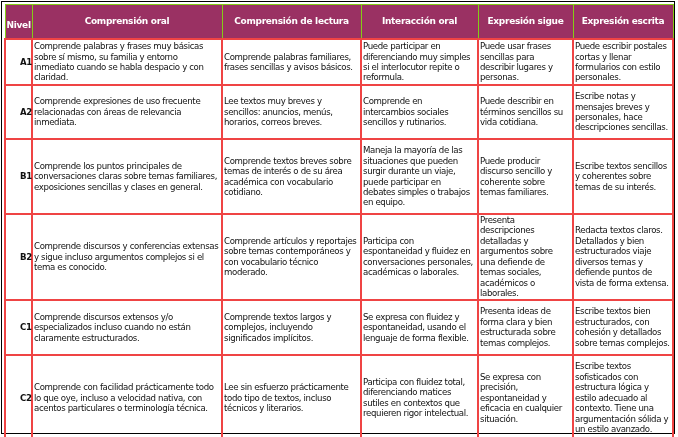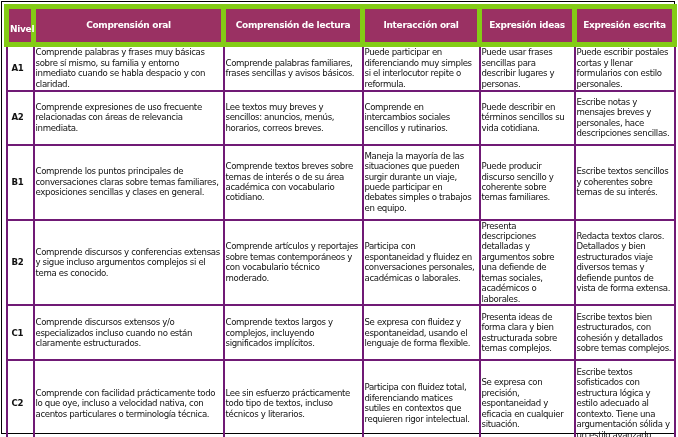--- a/index.html
+++ b/index.html
@@ -15,7 +15,7 @@
   }
   th {
     background: #9a3163; color: #ffffff; font-weight: bold; font-size: 9px;
-    border: 5px solid #84cc16; height: 25px; padding: 0 2px; text-align: center;
+    border: 1px solid #84cc16; height: 25px; padding: 0 2px; text-align: center;
     letter-spacing: -0.3px;
   }
   th.lvl { text-align: left; padding-left: 1px; padding-top: 8px; vertical-align: middle; }

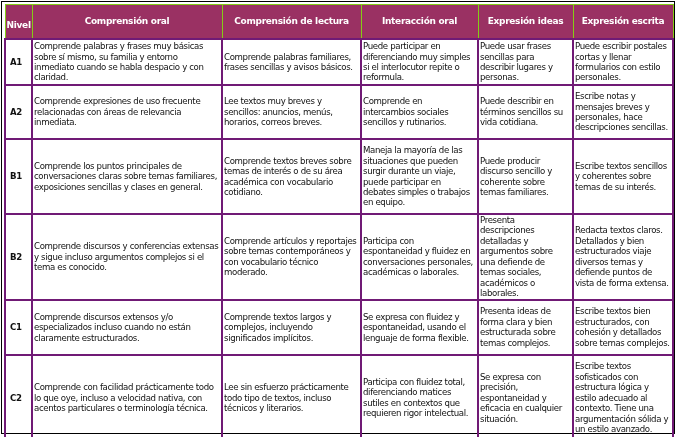--- a/index.html
+++ b/index.html
@@ -49,7 +49,7 @@
       <th>Comprensión oral</th>
       <th>Comprensión de lectura</th>
       <th>Interacción oral</th>
-      <th>Expresión ideas</th>
+      <th>Expresión sigue</th>
       <th>Expresión escrita</th>
     </tr>
   </thead>

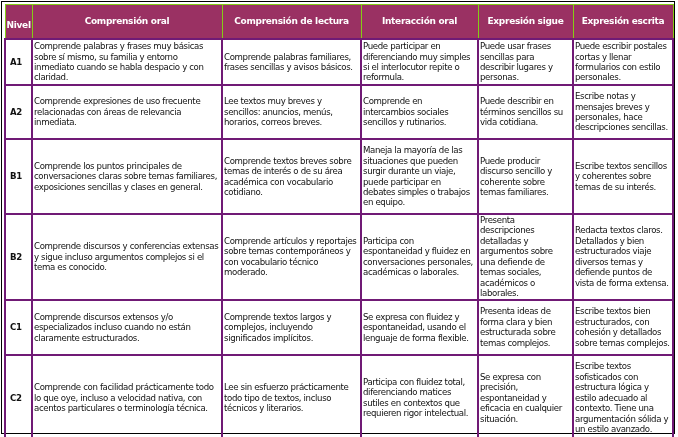--- a/index.html
+++ b/index.html
@@ -20,7 +20,7 @@
   }
   th.lvl { text-align: left; padding-left: 1px; padding-top: 8px; vertical-align: middle; }
   td {
-    border: 2px solid #701a75; vertical-align: middle; padding: 0 2px 0 1px; text-align: left;
+    border: 2px solid #ef4444; vertical-align: middle; padding: 0 2px 0 1px; text-align: left;
   }
   td.lvl { font-weight: bold; padding-left: 4px; }
   tr.r-a1 { height: 46px; }

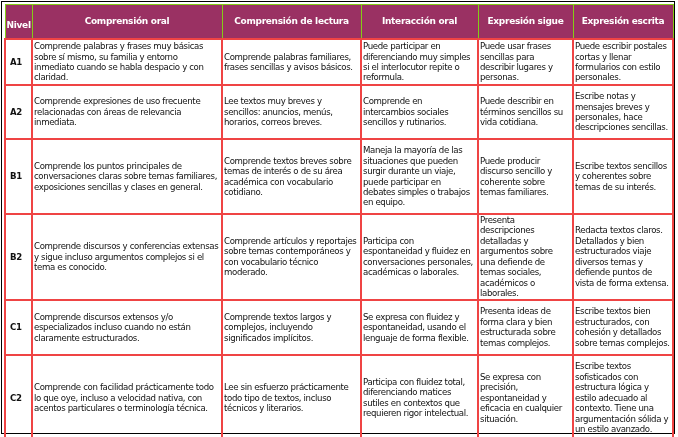--- a/index.html
+++ b/index.html
@@ -22,7 +22,7 @@
   td {
     border: 2px solid #ef4444; vertical-align: middle; padding: 0 2px 0 1px; text-align: left;
   }
-  td.lvl { font-weight: bold; padding-left: 4px; }
+  td.lvl { font-weight: bold; padding-left: 14px; }
   tr.r-a1 { height: 46px; }
   tr.r-a2 { height: 54px; }
   tr.r-b1 { height: 75px; }

